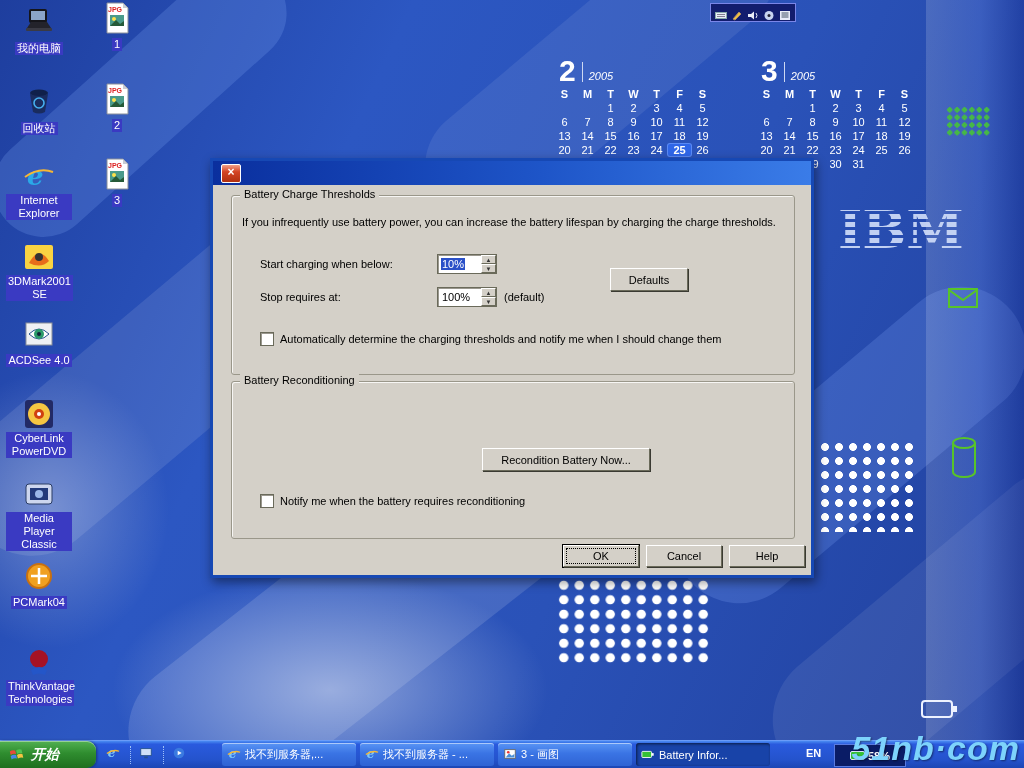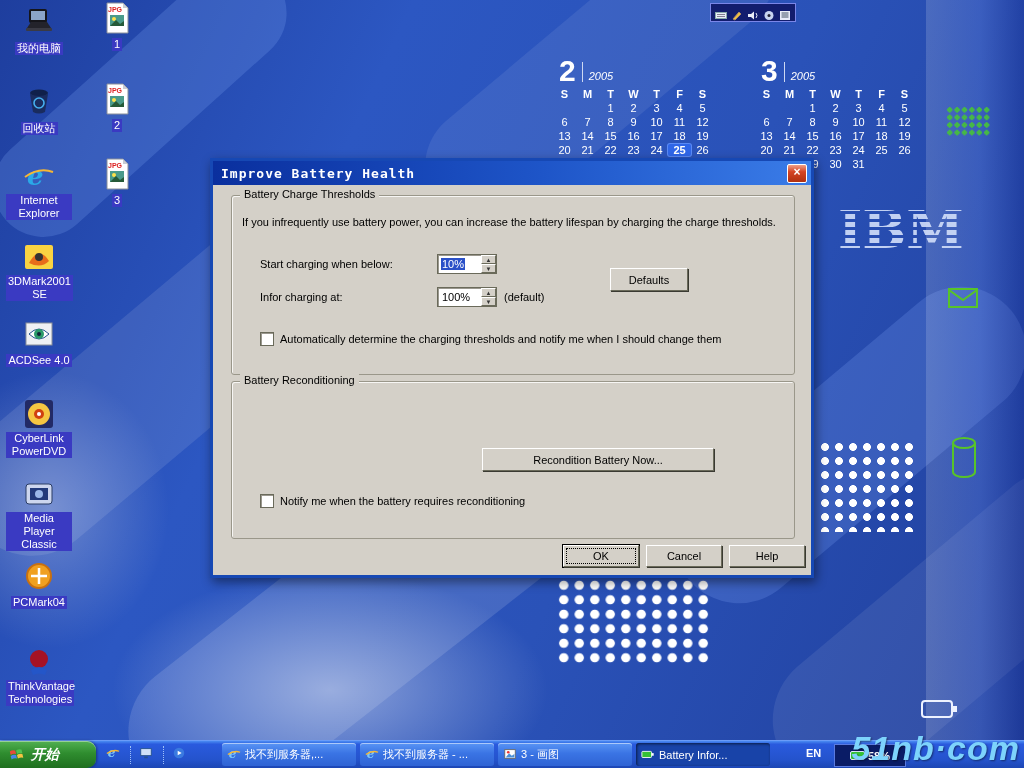--- a/index.html
+++ b/index.html
@@ -391,7 +391,6 @@
 
 <div id="dialog">
   <div class="titlebar">
-    <span class="title">Improve Battery Health</span>
     <span class="closebtn"><span>×</span></span>
   </div>
   <div class="dlg-body">

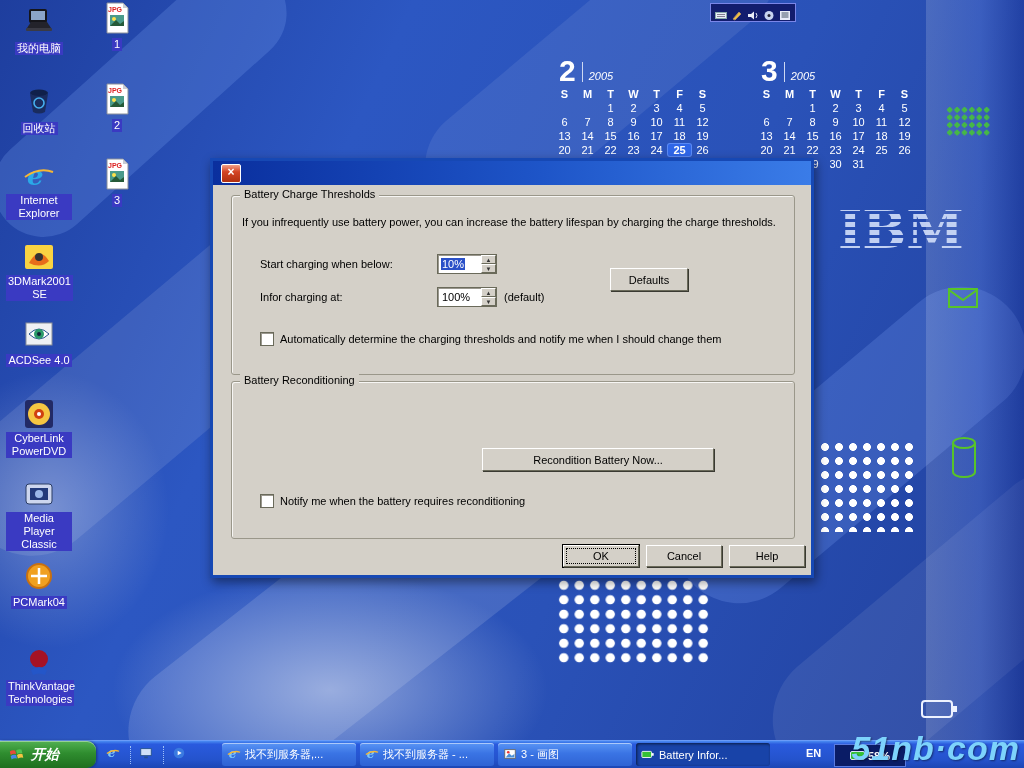--- a/index.html
+++ b/index.html
@@ -409,7 +409,7 @@
       </div>
       <button class="btn3d defaults">Defaults</button>
 
-      <div class="lbl l-stop">Infor charging at:</div>
+      <div class="lbl l-stop">Stop requires at:</div>
       <div class="spinbox s2">
         <span class="spin-value">100%</span>
         <span class="spin">

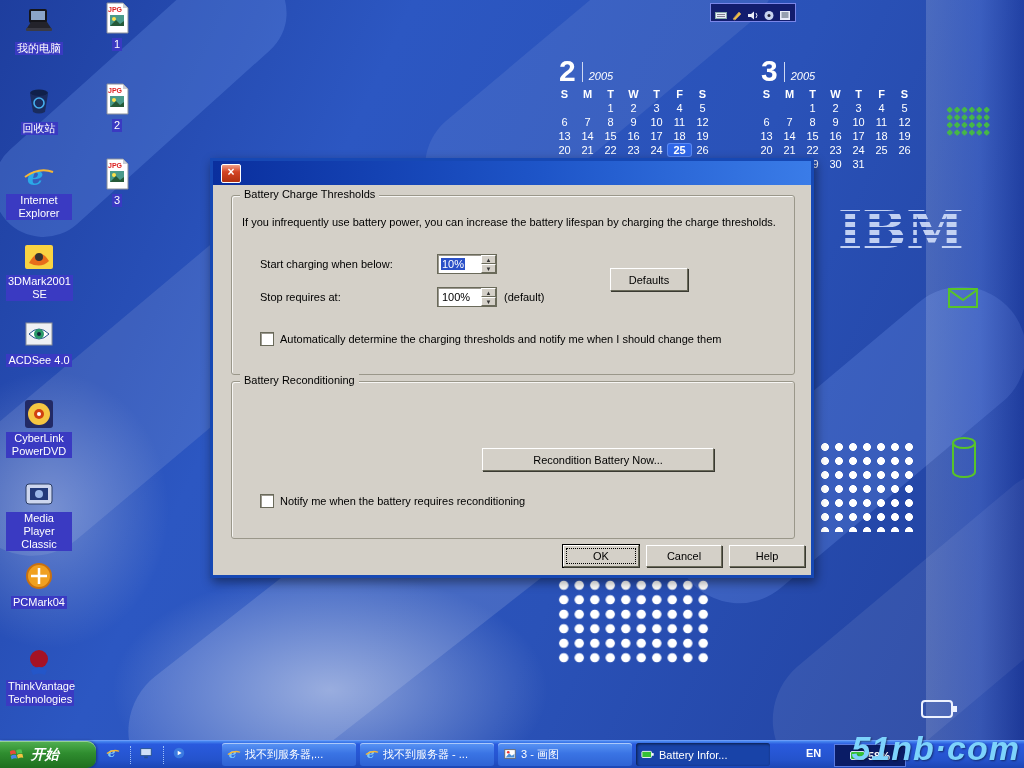--- a/index.html
+++ b/index.html
@@ -89,7 +89,7 @@
     border-top:1px solid #fff;border-left:1px solid #fff;border-right:1px solid #6a6a5a;border-bottom:1px solid #6a6a5a;
     box-shadow:1px 1px 0 #3a3a32;cursor:pointer;}
   .defaults{position:absolute;left:378px;top:72px;width:78px;height:23px;}
-  .recondition{position:absolute;left:250px;top:66px;width:232px;height:23px;}
+  .recondition{position:absolute;left:250px;top:66px;width:168px;height:23px;}
   .cb{position:absolute;width:12px;height:12px;background:#fff;border:1px solid #6a6a5a;
     box-shadow:inset 1px 1px 0 #9a978e;cursor:pointer;}
   .cb1{left:28px;top:136px;} .cblbl1{left:48px;top:137px;}

